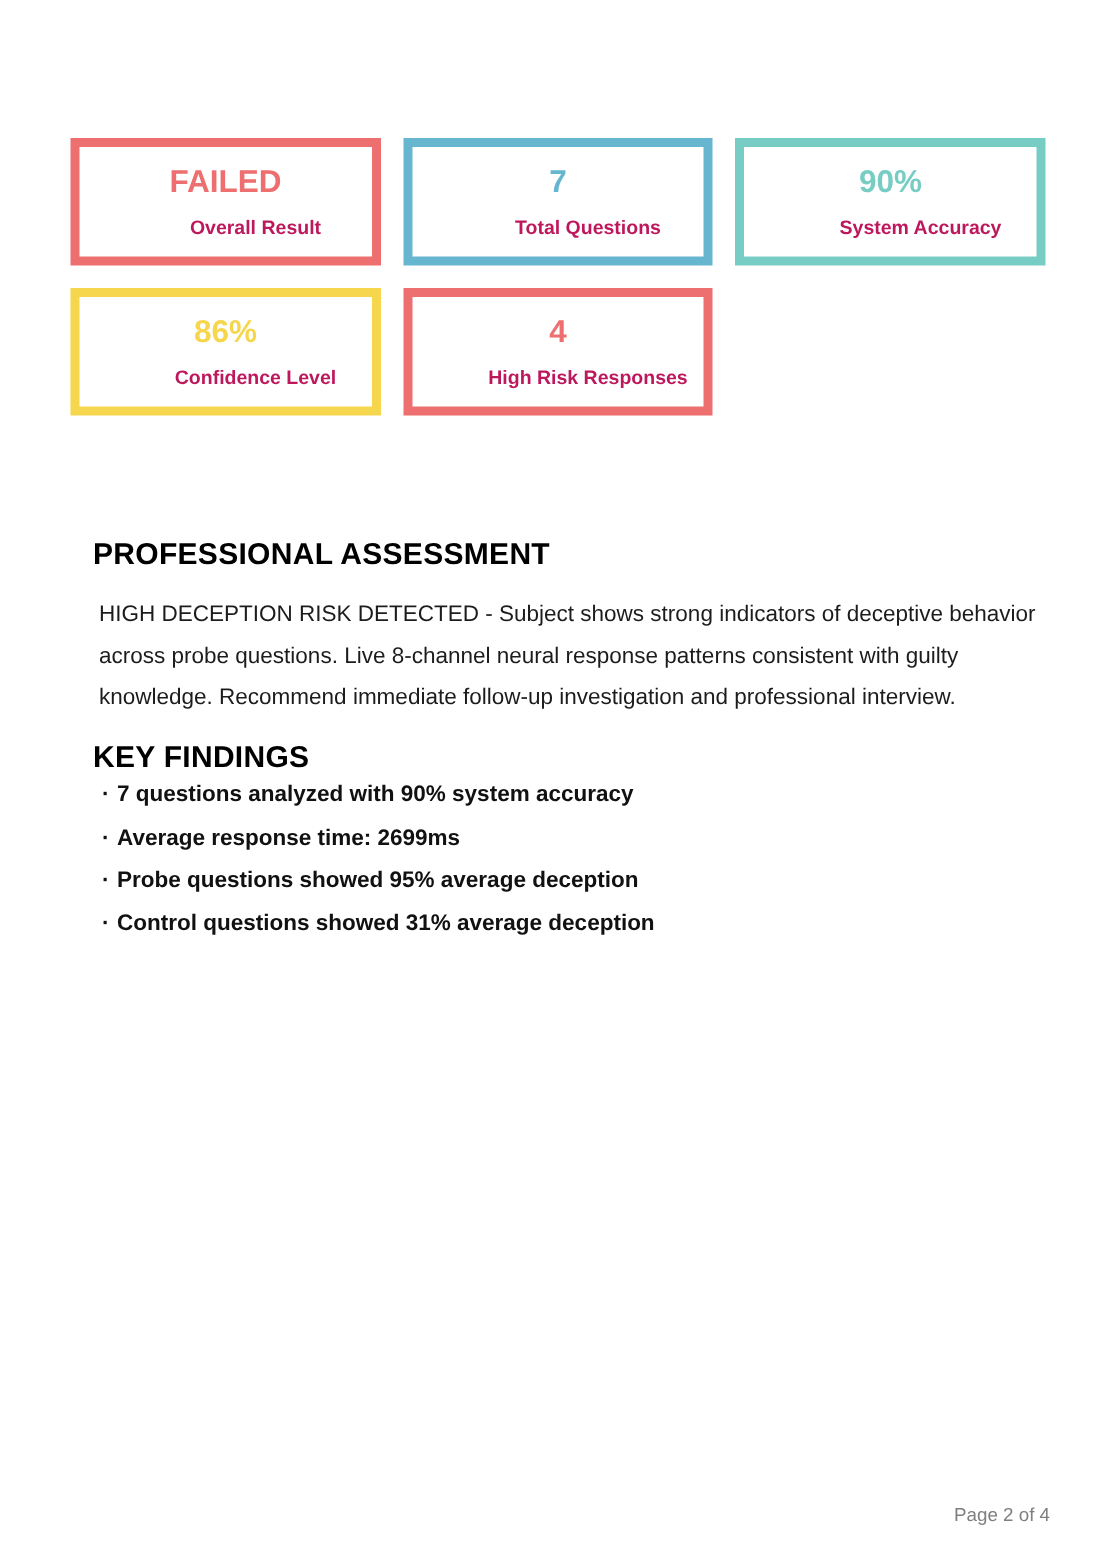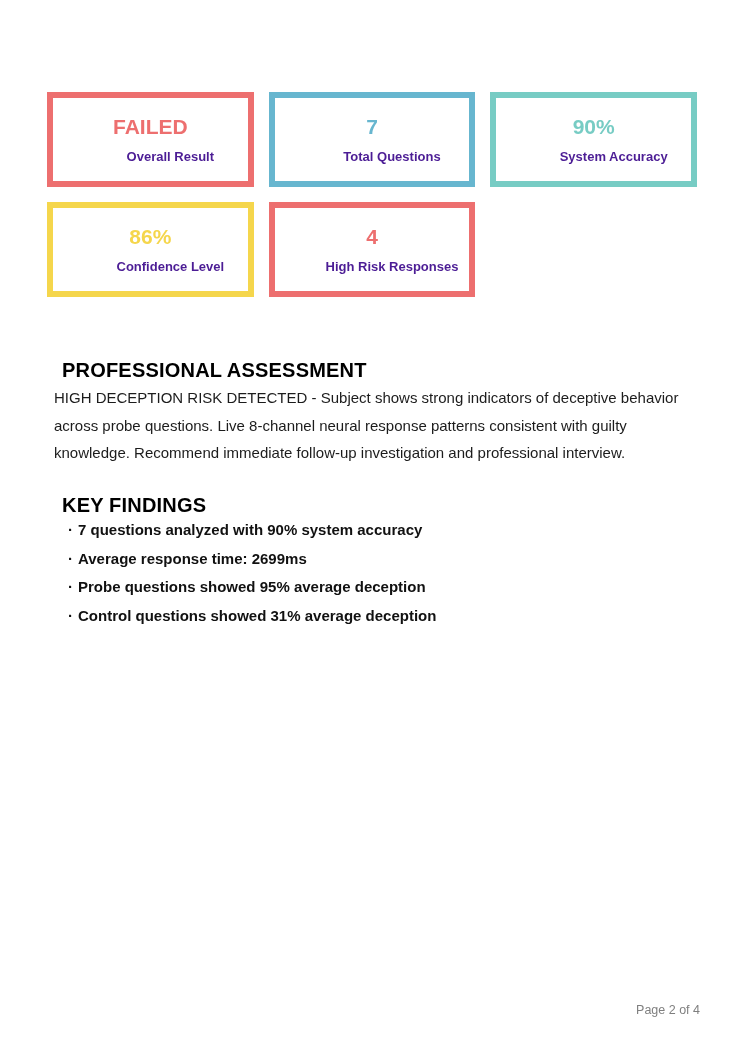--- a/index.html
+++ b/index.html
@@ -34,7 +34,7 @@
   }
   .card {
     box-sizing: border-box;
-    height: 95px;
+    height: 85px;
     border: 6px solid #cccccc;
     background: #ffffff;
     display: flex;

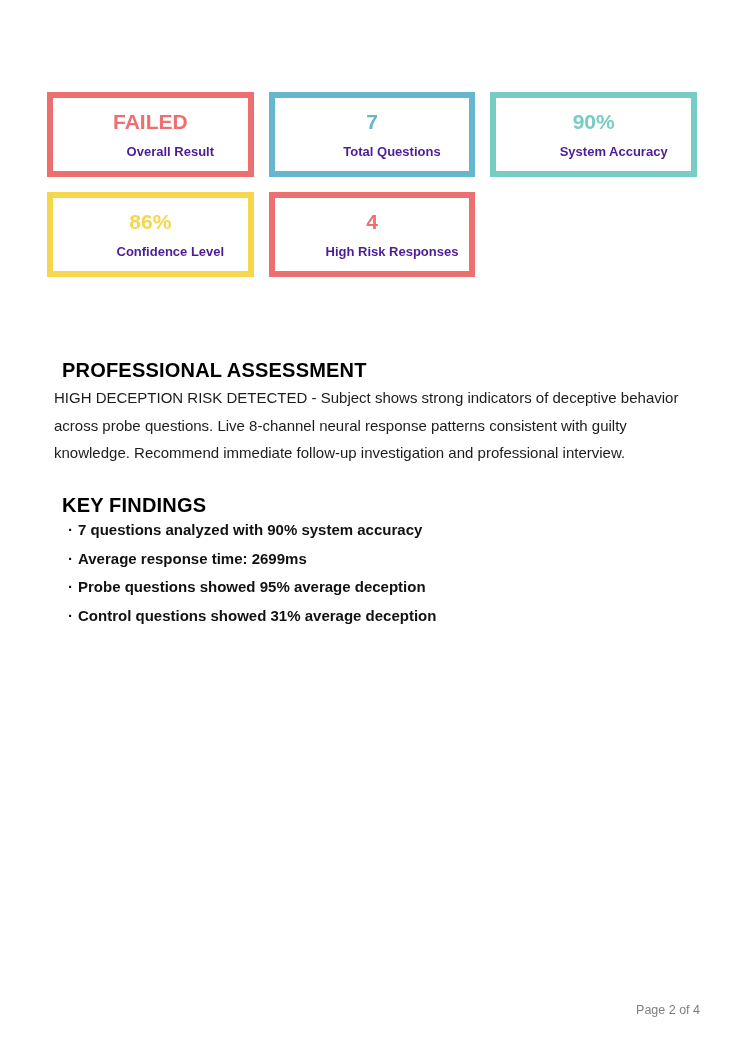--- a/index.html
+++ b/index.html
@@ -52,7 +52,7 @@
     font-size: 13px;
     font-weight: 700;
     line-height: 1;
-    color: #4c1d95;
+    color: #be185d;
     padding-left: 40px;
   }
   .section-heading {

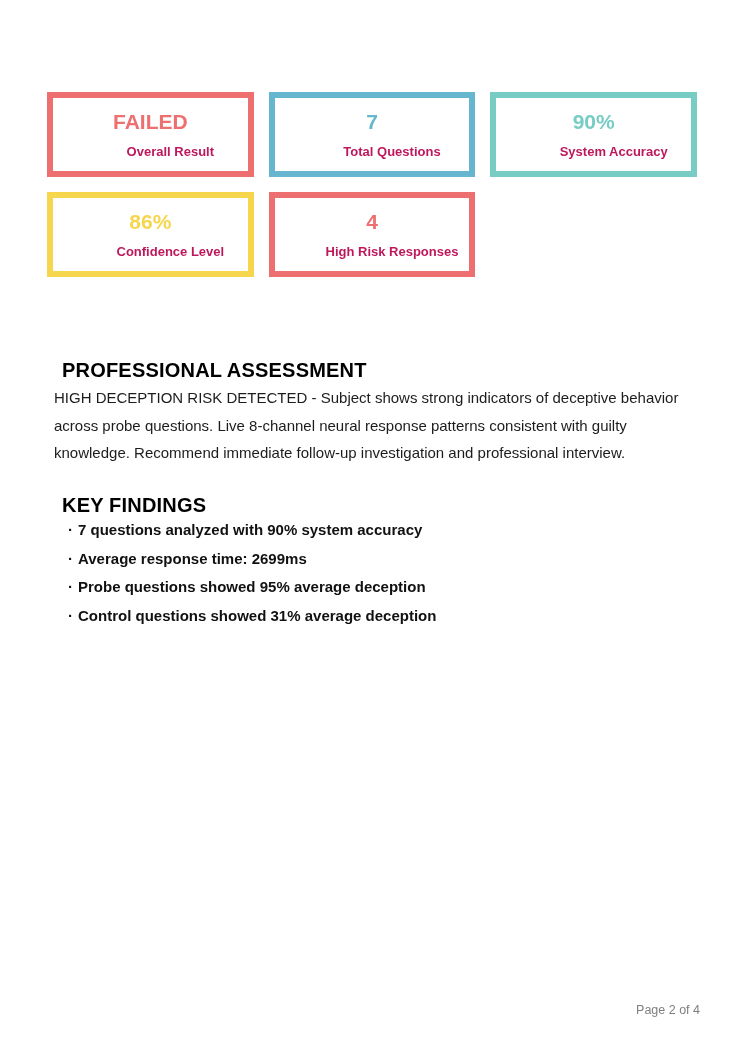--- a/index.html
+++ b/index.html
@@ -70,7 +70,7 @@
     left: 50px;
     top: 380px;
     width: 650px;
-    margin: 4px;
+    margin: 16px;
     font-size: 15px;
     font-weight: 400;
     line-height: 27.5px;

